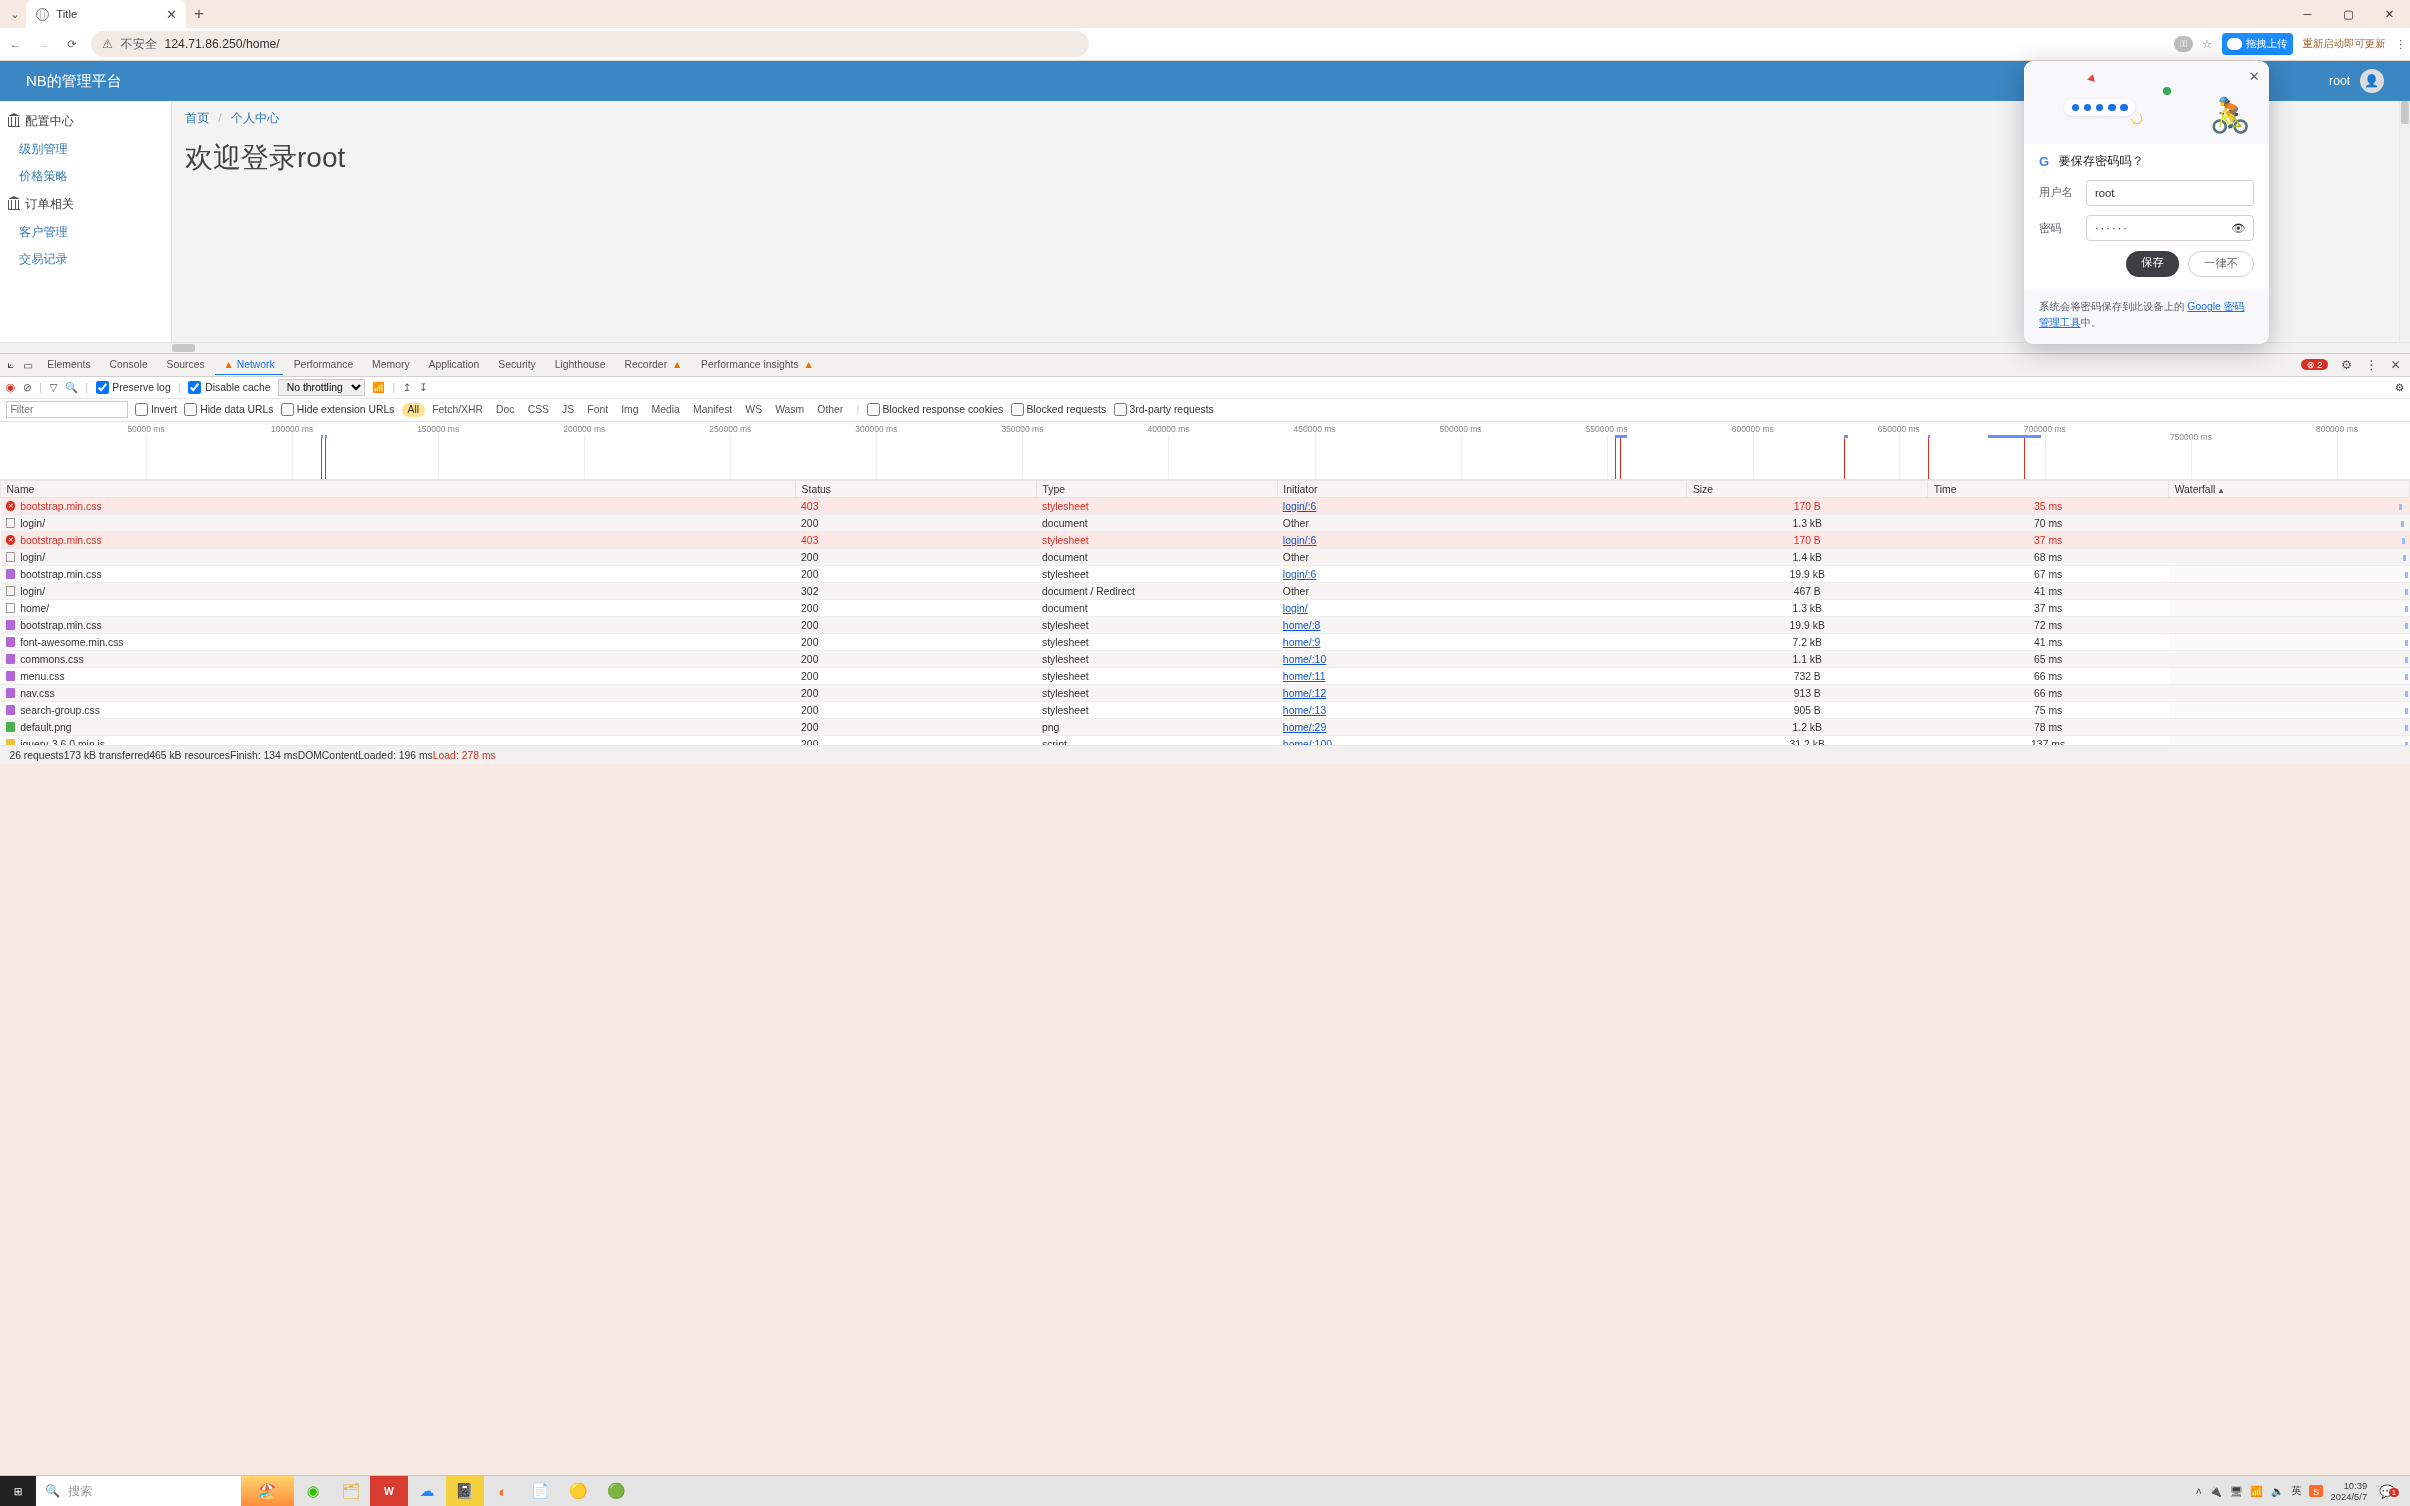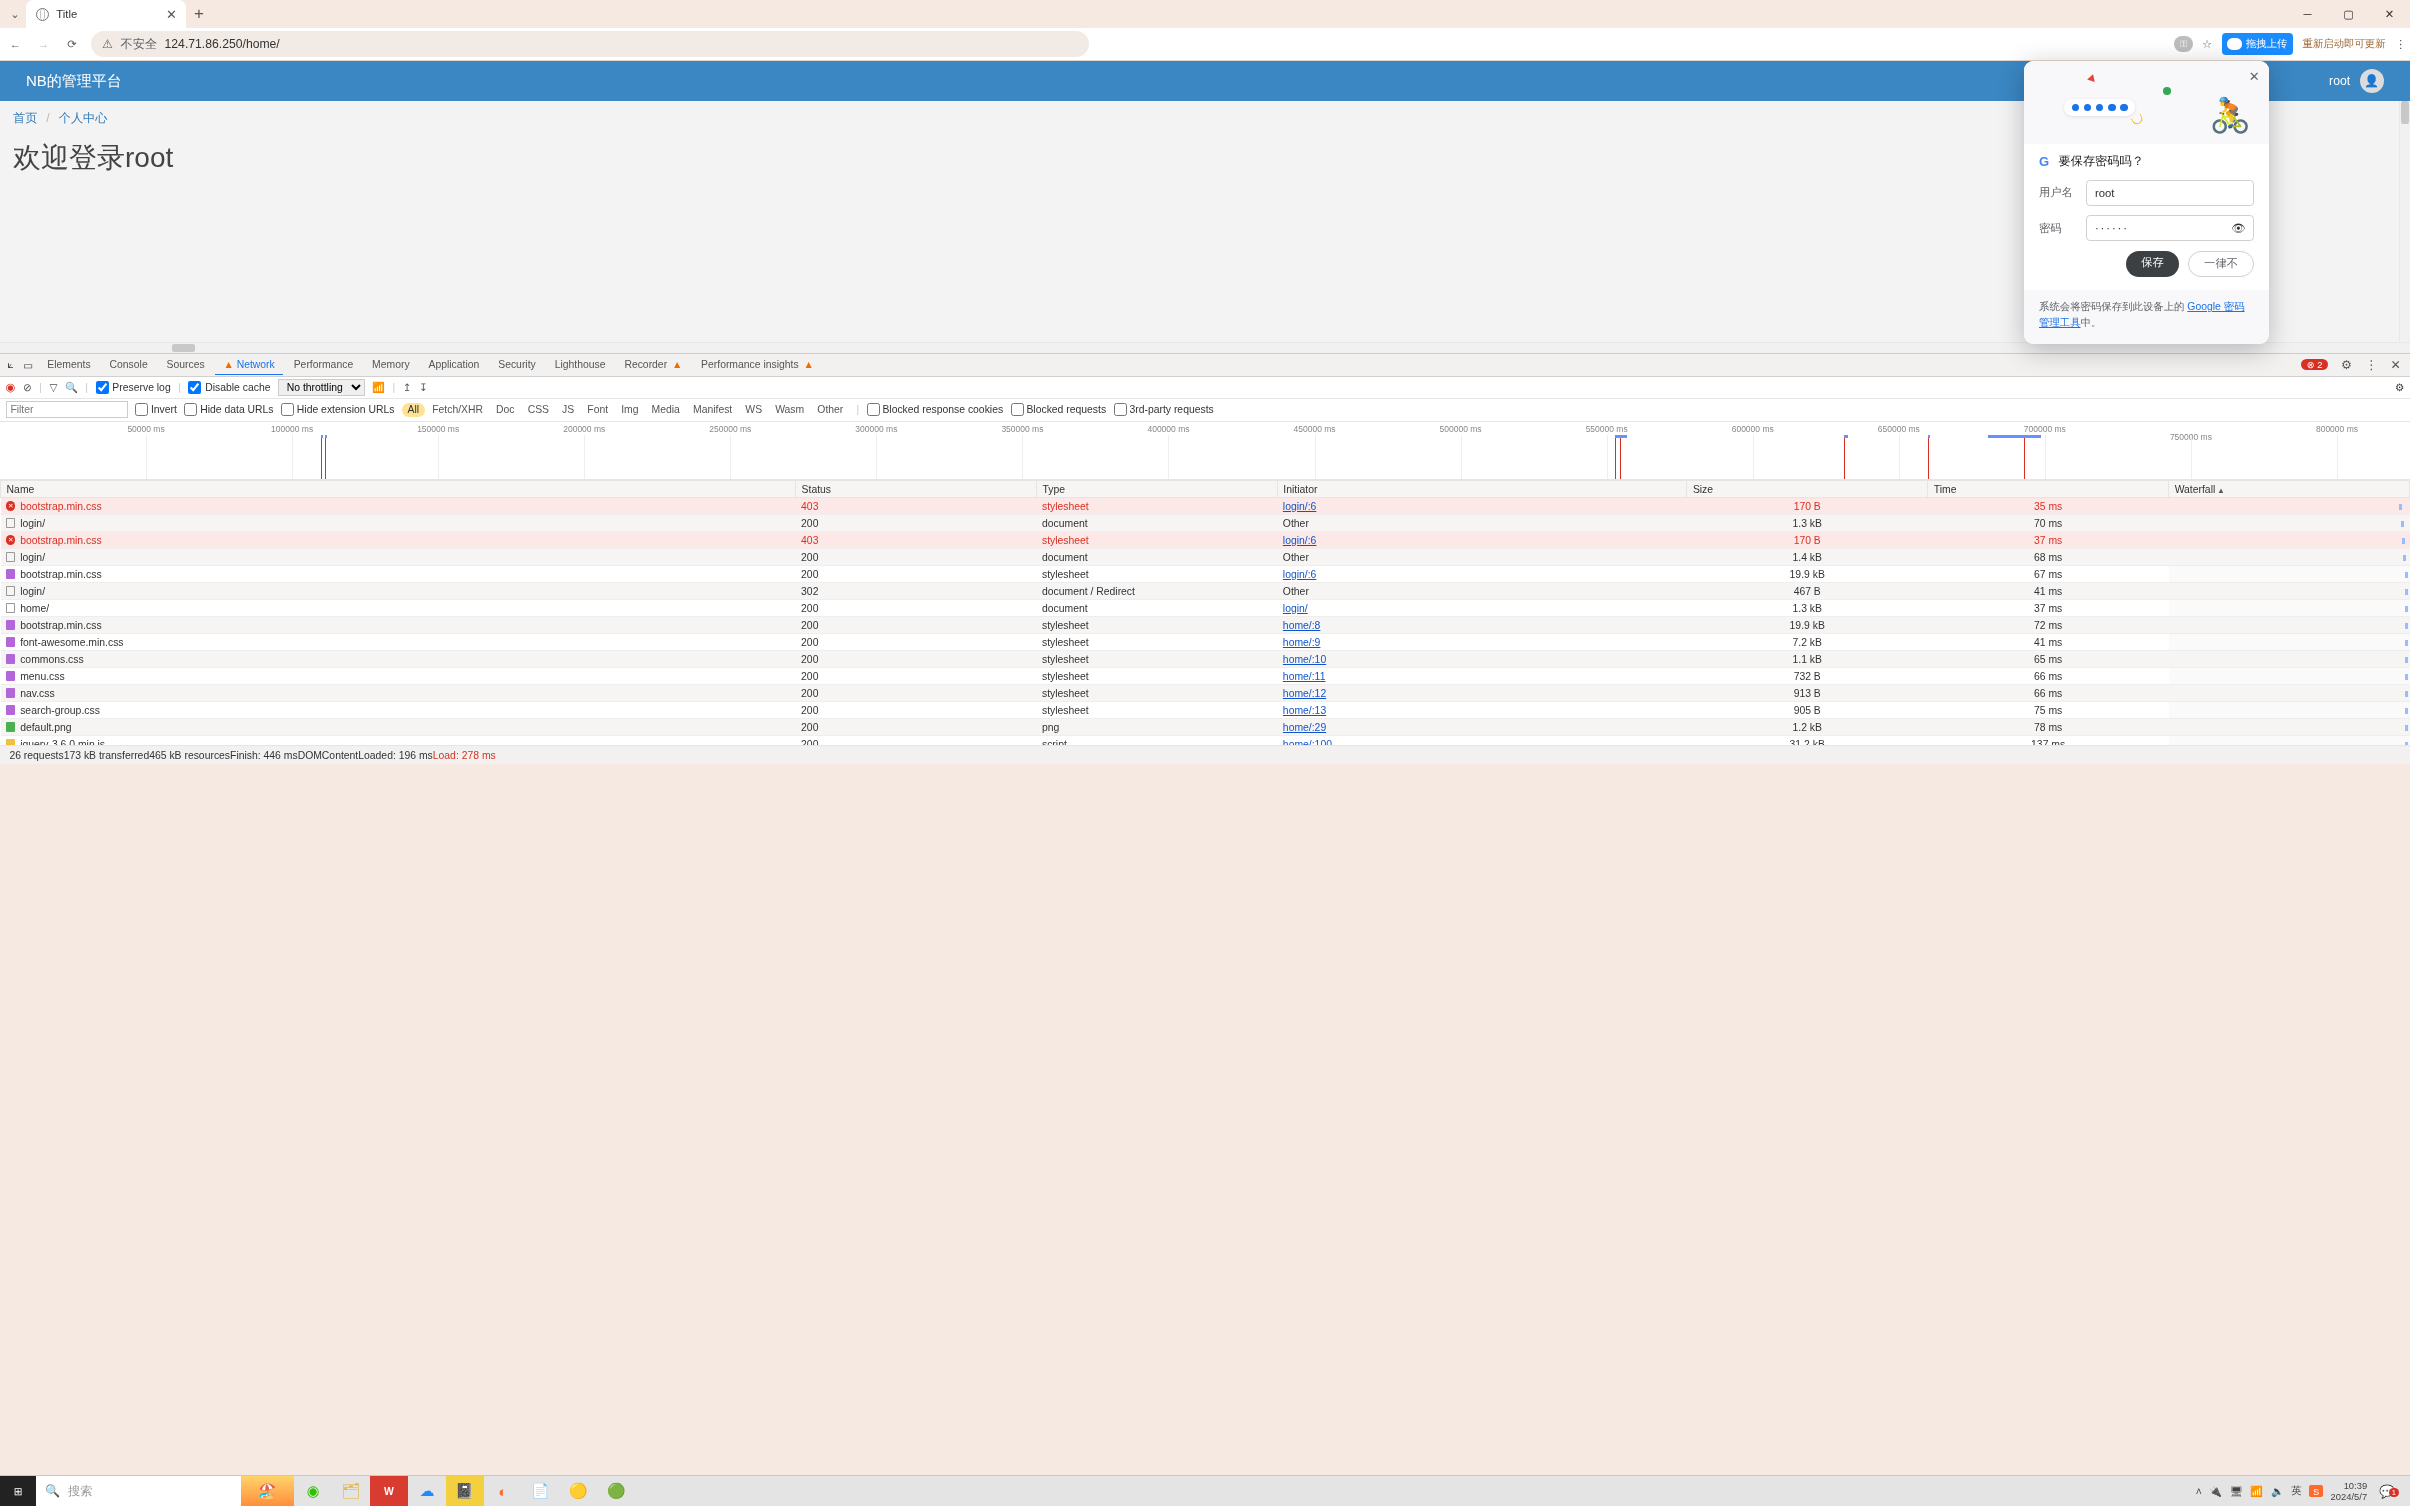--- a/index.html
+++ b/index.html
@@ -193,6 +193,20 @@
     </div>
   </div>
   <div class="app-body">
+    <div class="sidebar">
+      <div class="side-cat">
+          <span class="bank"></span>
+          <span>配置中心</span>
+        </div>
+      <a class="side-item">级别管理</a>
+      <a class="side-item">价格策略</a>
+      <div class="side-cat">
+          <span class="bank"></span>
+          <span>订单相关</span>
+        </div>
+      <a class="side-item">客户管理</a>
+      <a class="side-item">交易记录</a>
+    </div>
     <div class="content">
       <div class="breadcrumb">
         <a style="color:#337ab7;cursor:pointer">首页</a>

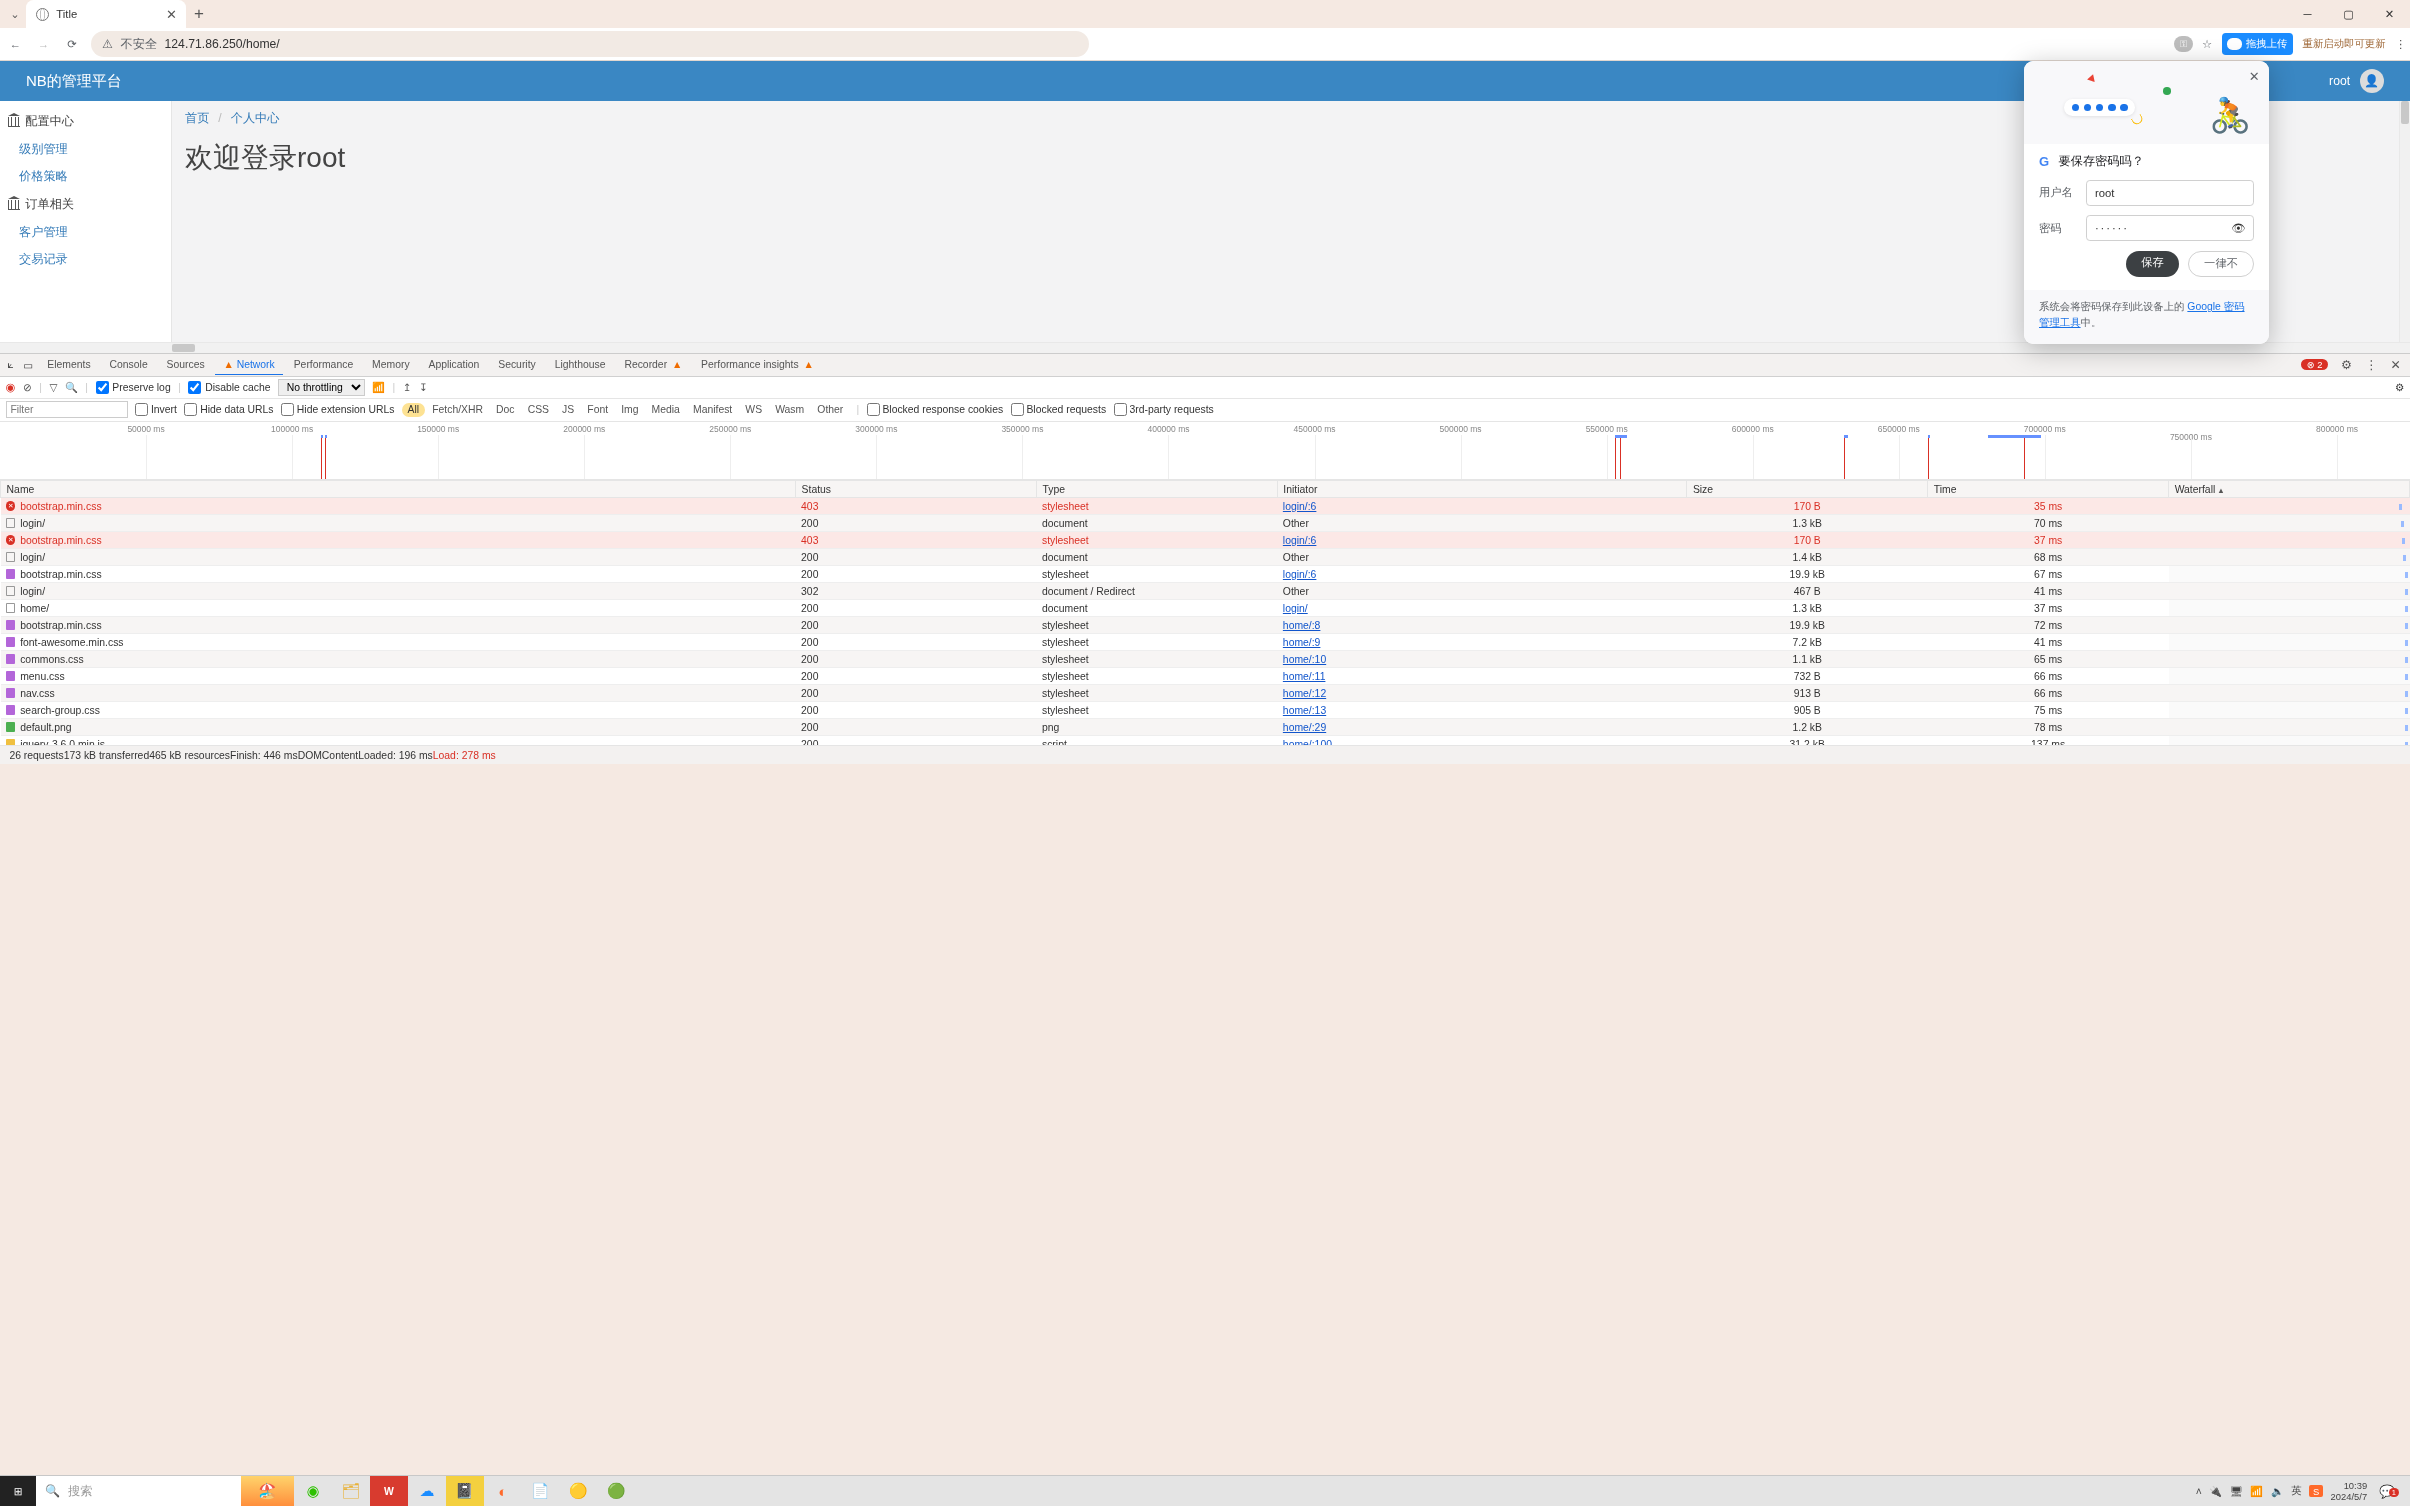--- a/index.html
+++ b/index.html
@@ -555,7 +555,7 @@
     <span>26 requests</span>
     <span>173 kB transferred</span>
     <span>465 kB resources</span>
-    <span>Finish: 446 ms</span>
+    <span>Finish: 134 ms</span>
     <span>DOMContentLoaded: 196 ms</span>
     <span class="red">Load: 278 ms</span>
   </div>

